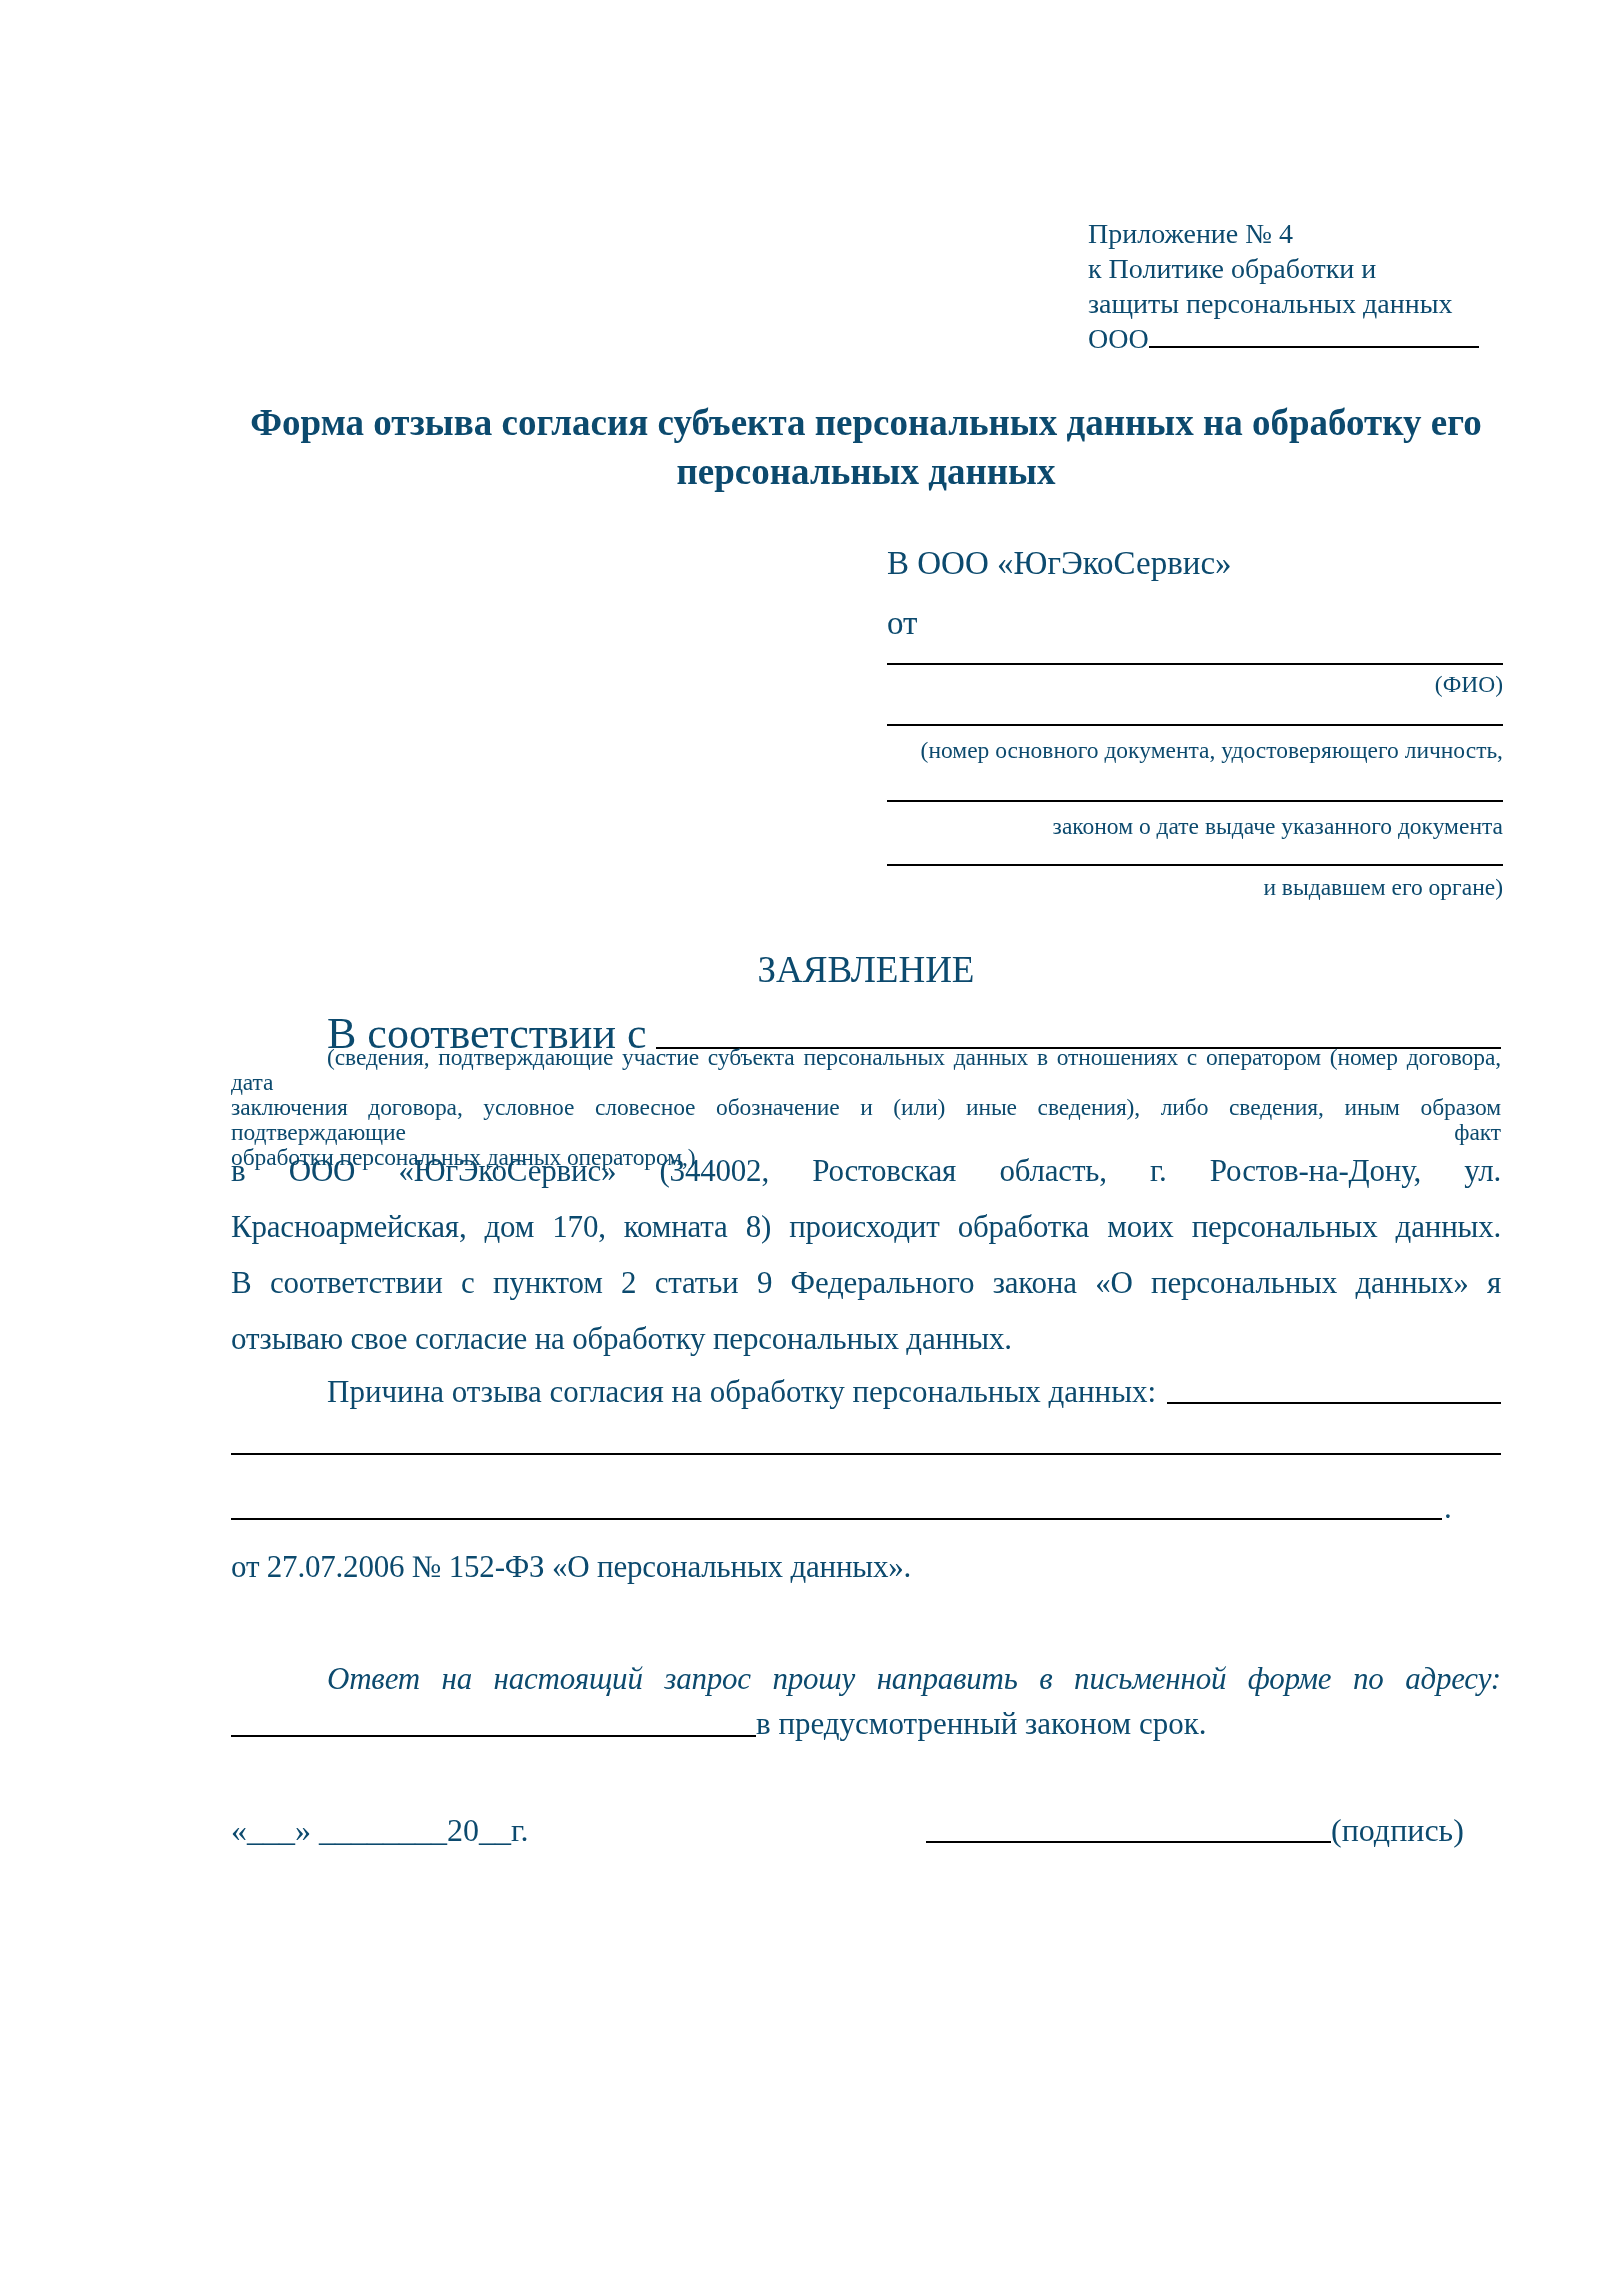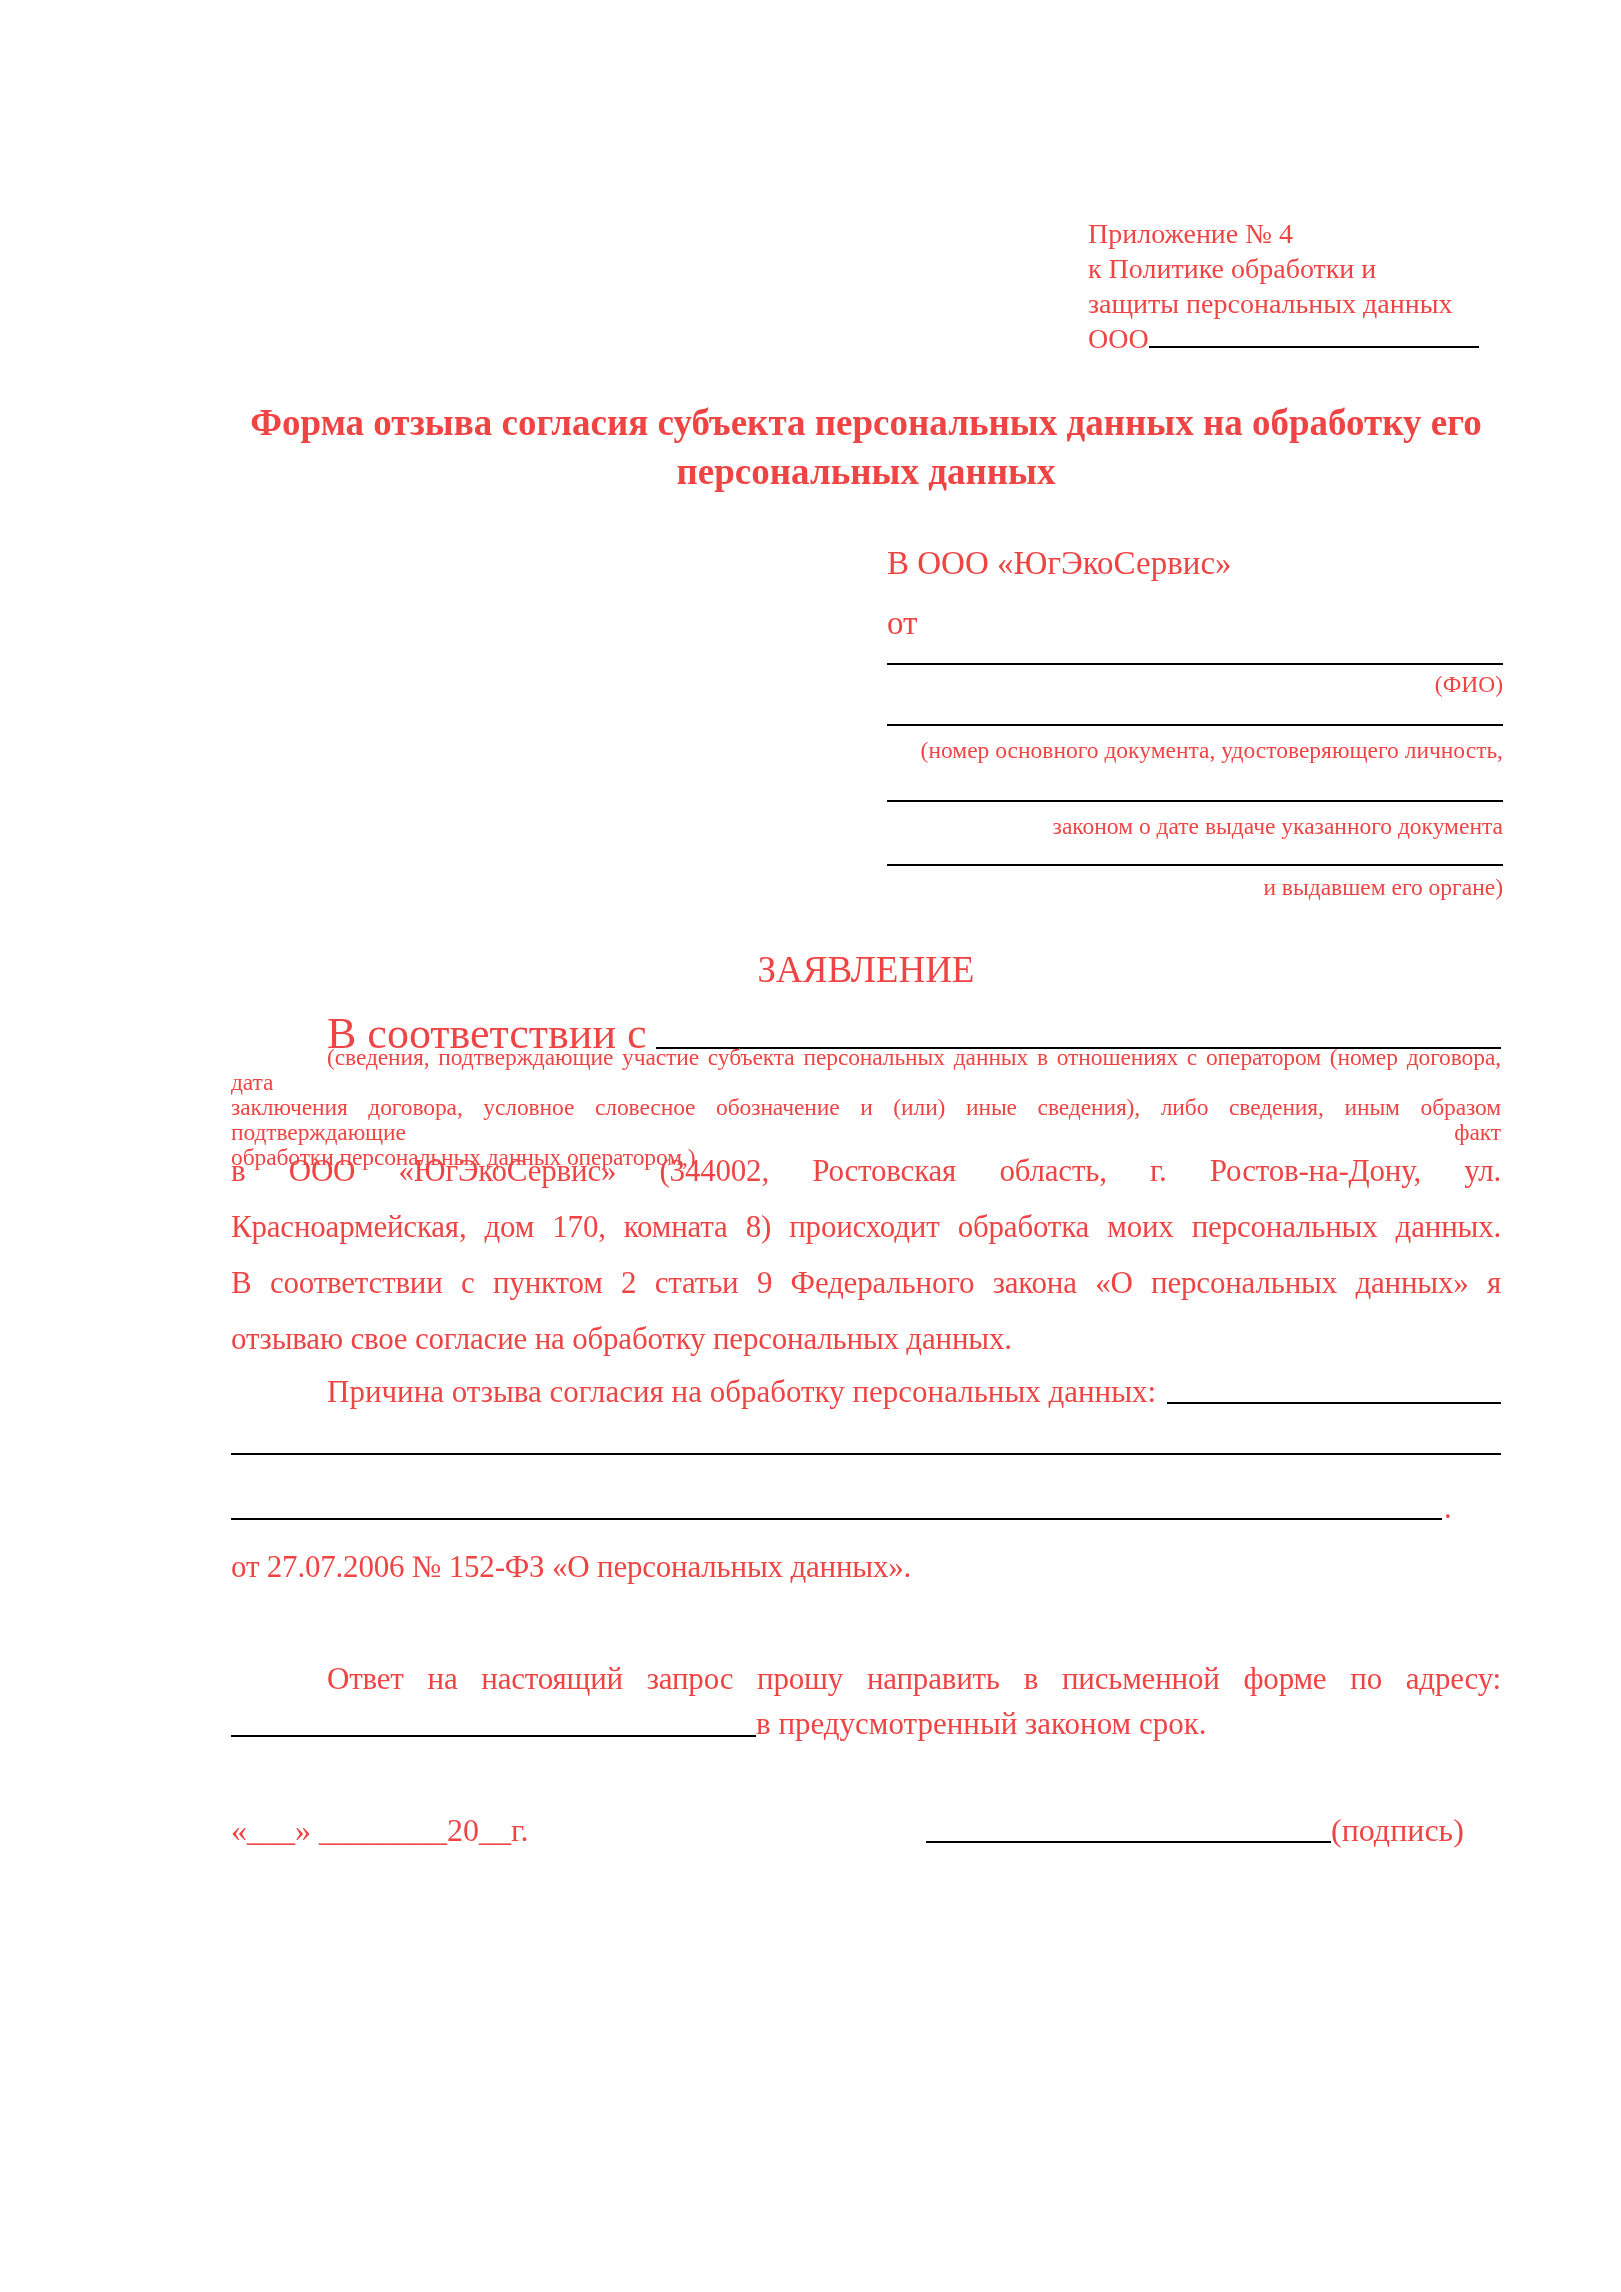--- a/index.html
+++ b/index.html
@@ -8,7 +8,7 @@
     width:1621px;height:2293px;
     background:#ffffff;
     font-family:"Liberation Serif","DejaVu Serif",serif;
-    color:#ef4444;
+    color:#0c4a6e;
     overflow:hidden;
   }
   .abs{position:absolute;}

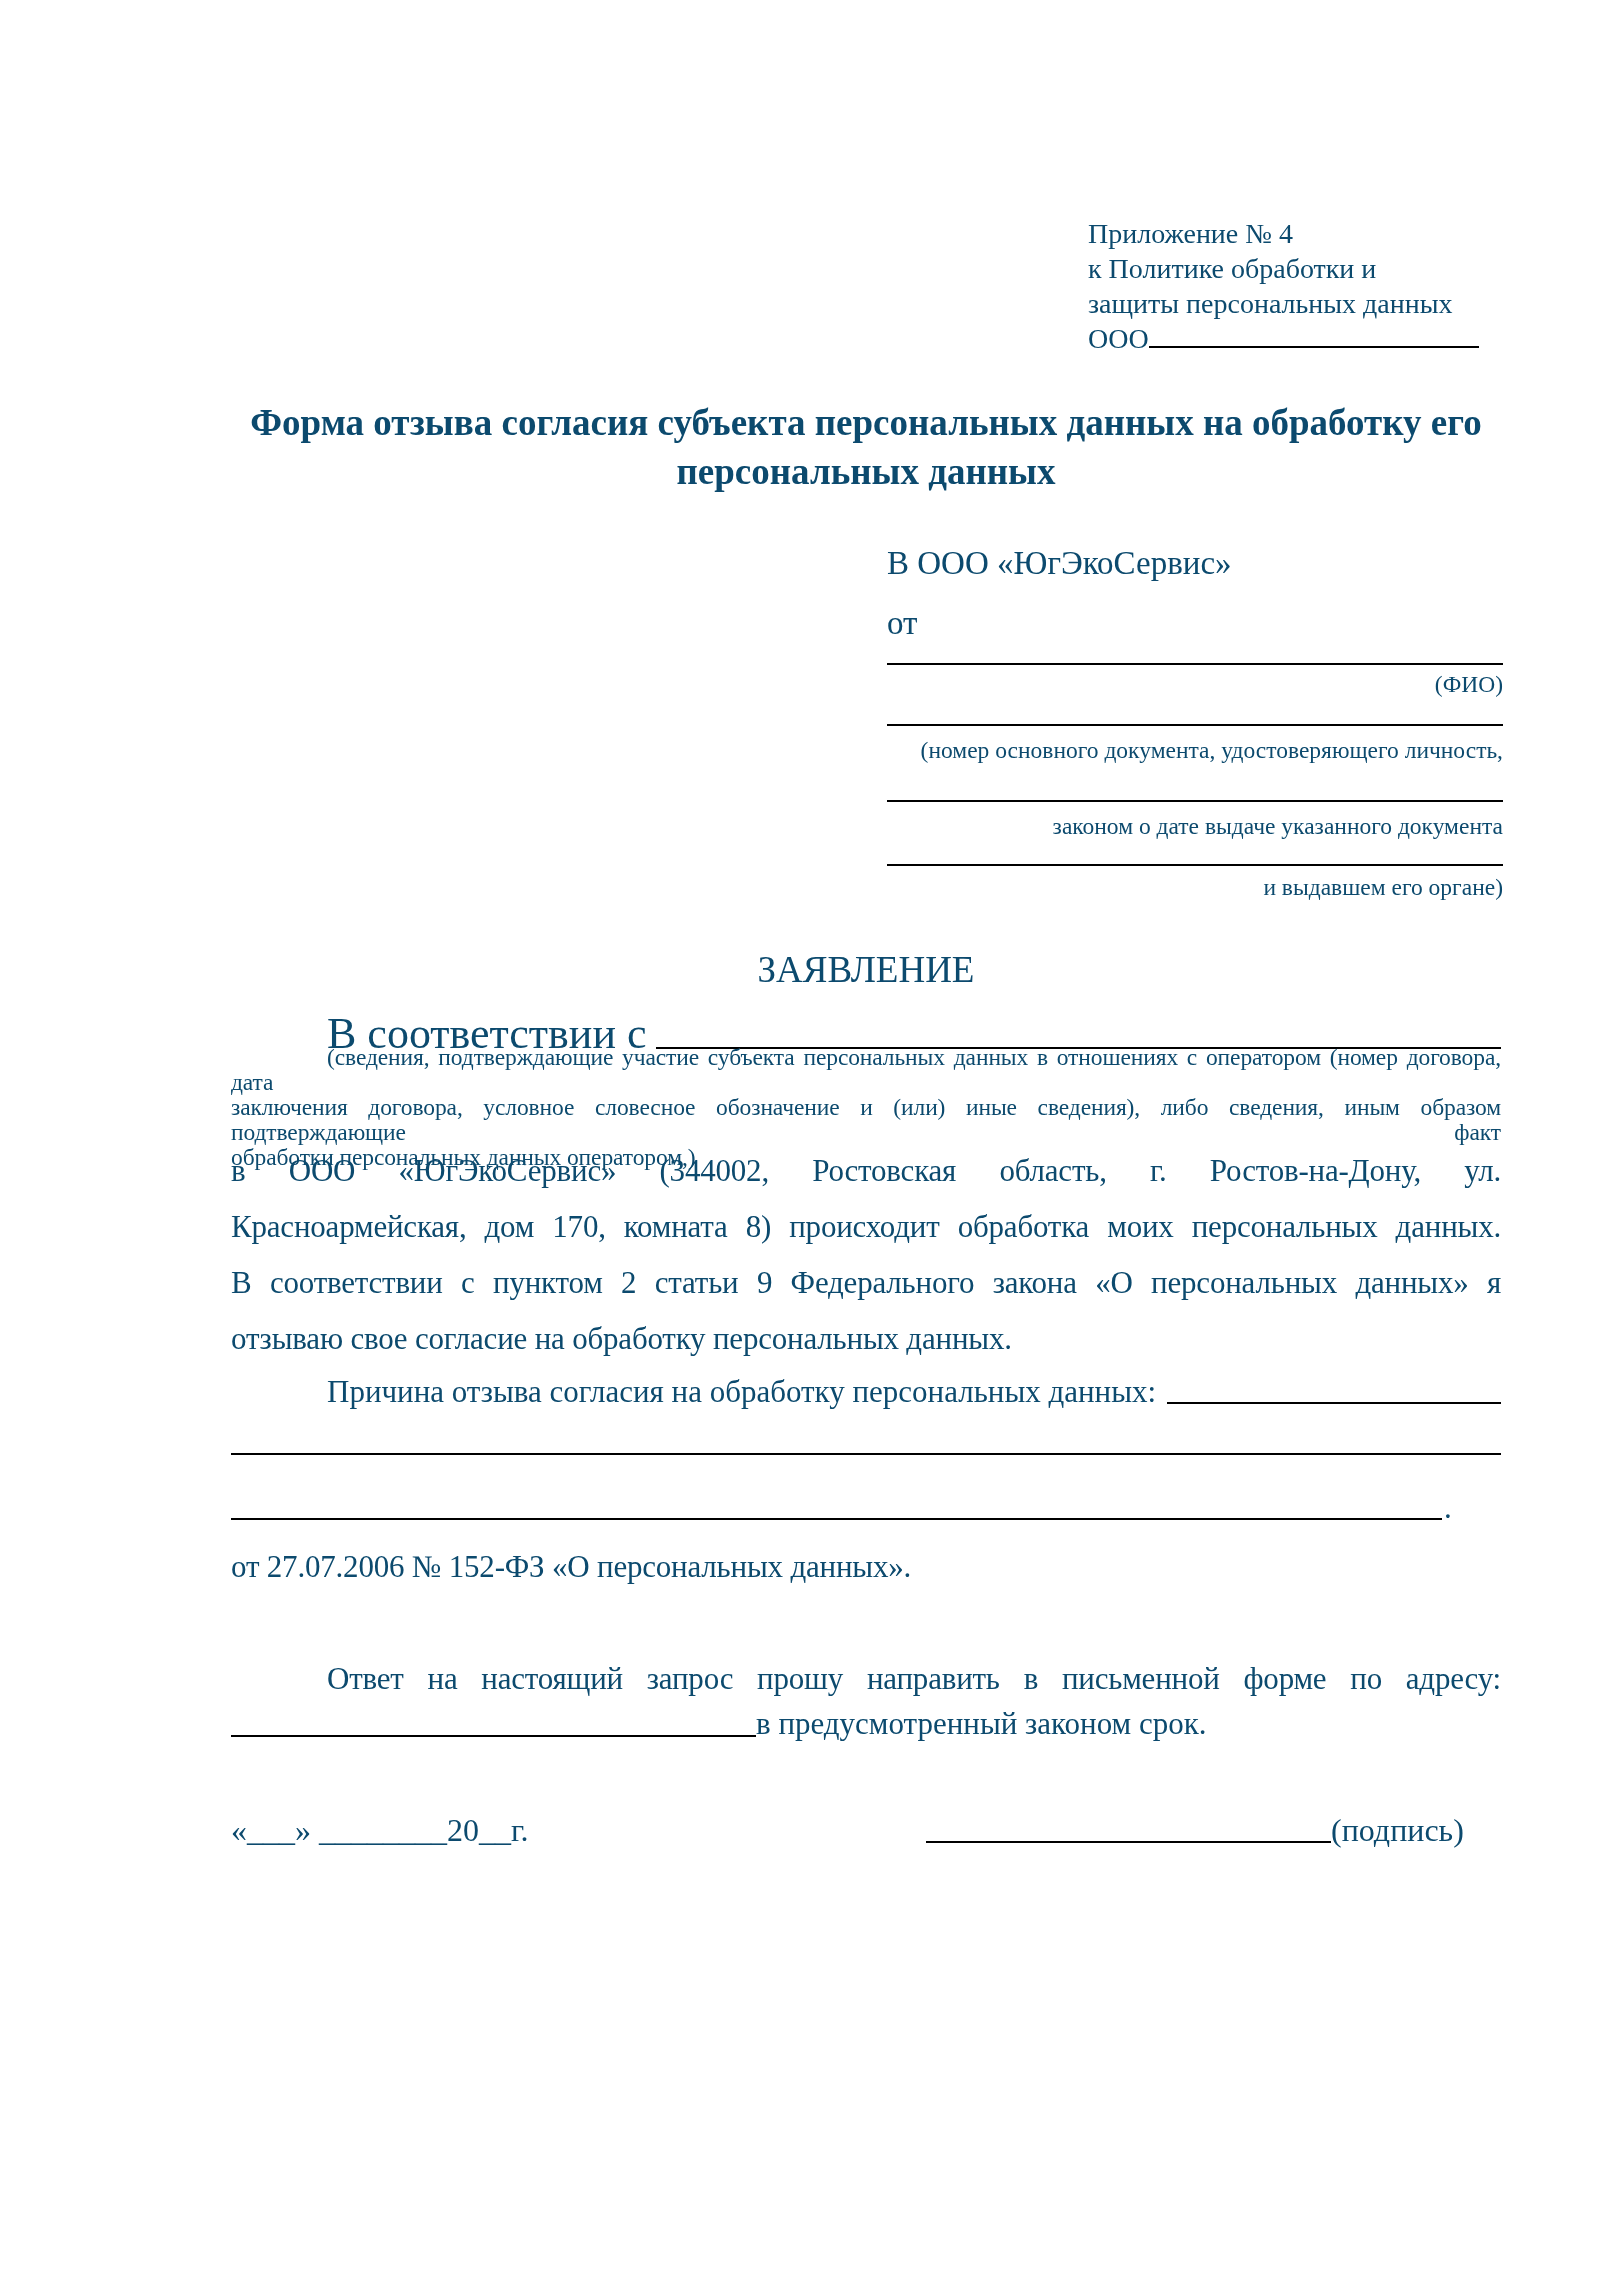--- a/index.html
+++ b/index.html
@@ -65,7 +65,7 @@
   .confirm .jl{text-align:justify;text-align-last:justify;white-space:normal;}
   .confirm .first{text-indent:96px;}
 
-  .response{left:231px;top:1651px;width:1270px;font-size:31px;letter-spacing:-0.2px;}
+  .response{left:231px;top:1651px;width:1270px;font-size:31px;letter-spacing:-0.2px;font-style:italic;}
   .response .line{height:56px;line-height:56px;}
   .response .jl{text-align:justify;text-align-last:justify;text-indent:96px;}
 

